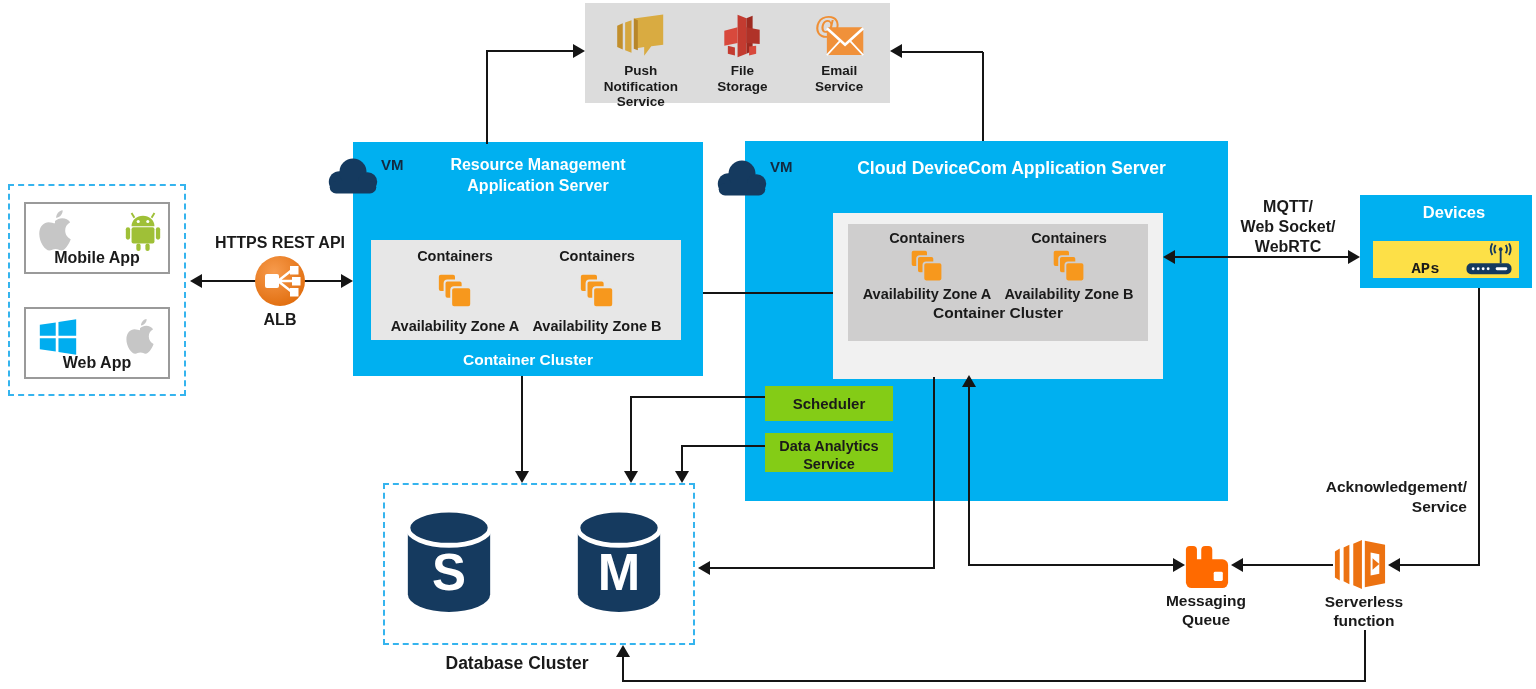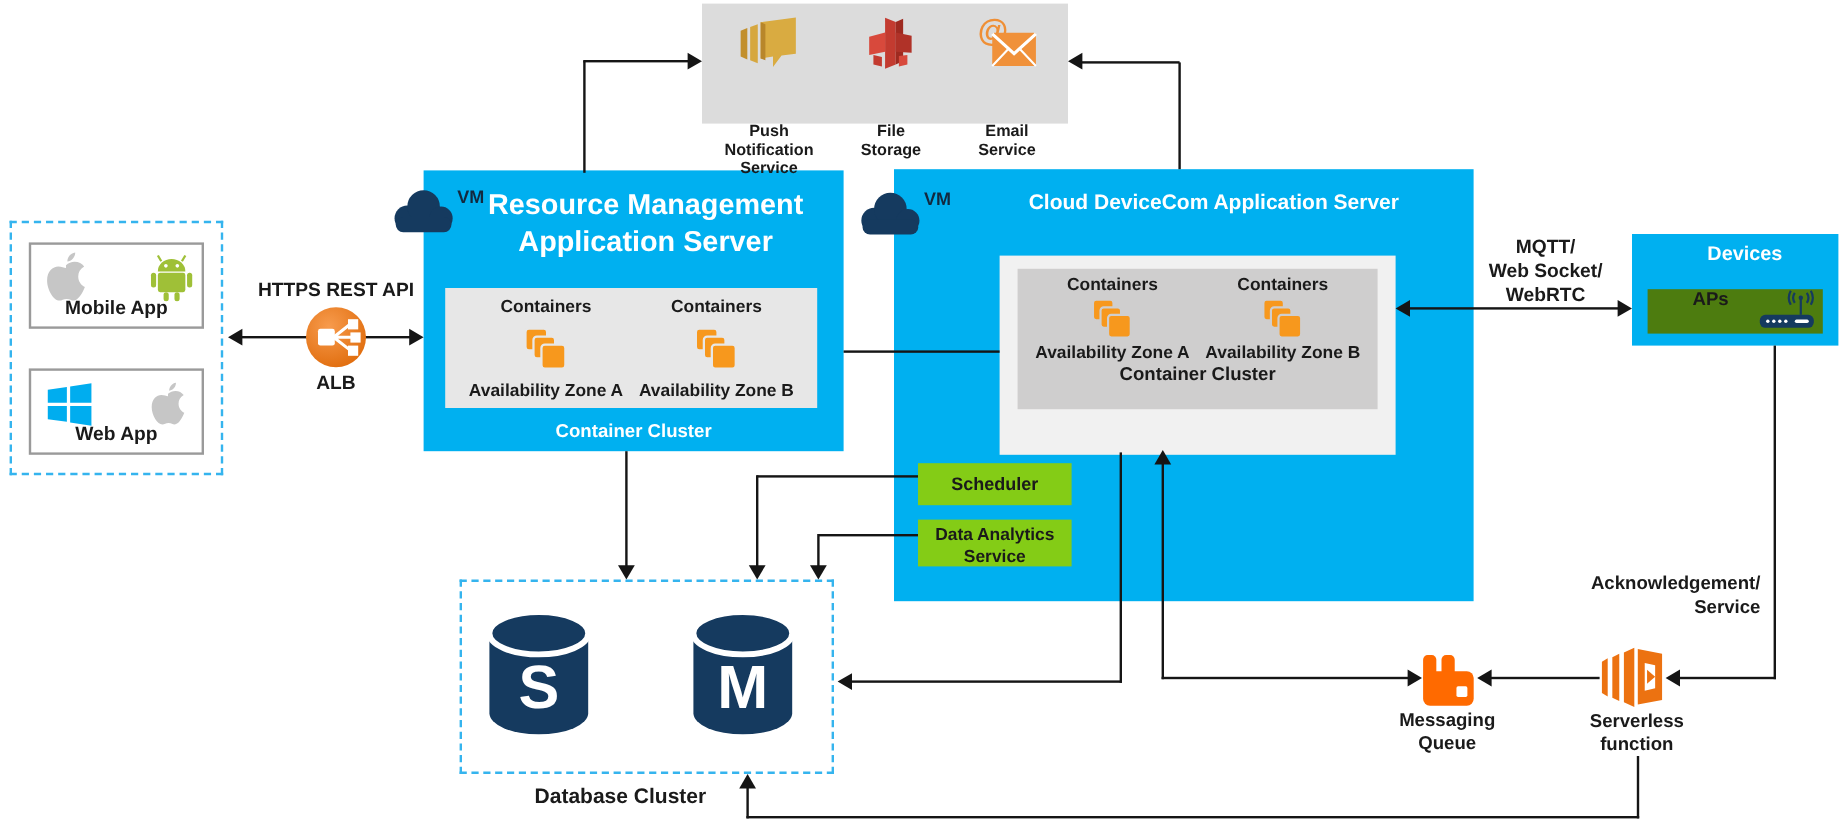--- a/index.html
+++ b/index.html
@@ -21,7 +21,7 @@
   .whitebox{background:#ffffff;border:2px solid #9a9a9a;}
   .graybar{background:#84cc16;}
   .lbl{font-size:15px;font-weight:700;line-height:1.2;}
-  .small-lbl{font-size:13.5px;font-weight:700;line-height:1.15;margin-top:37px;}
+  .small-lbl{font-size:13.5px;font-weight:700;line-height:1.15;}
   .zone-lbl{font-size:14.5px;font-weight:700;}
   svg{display:block;}
   .svg-letter{font-family:"Liberation Sans",sans-serif;font-weight:bold;}

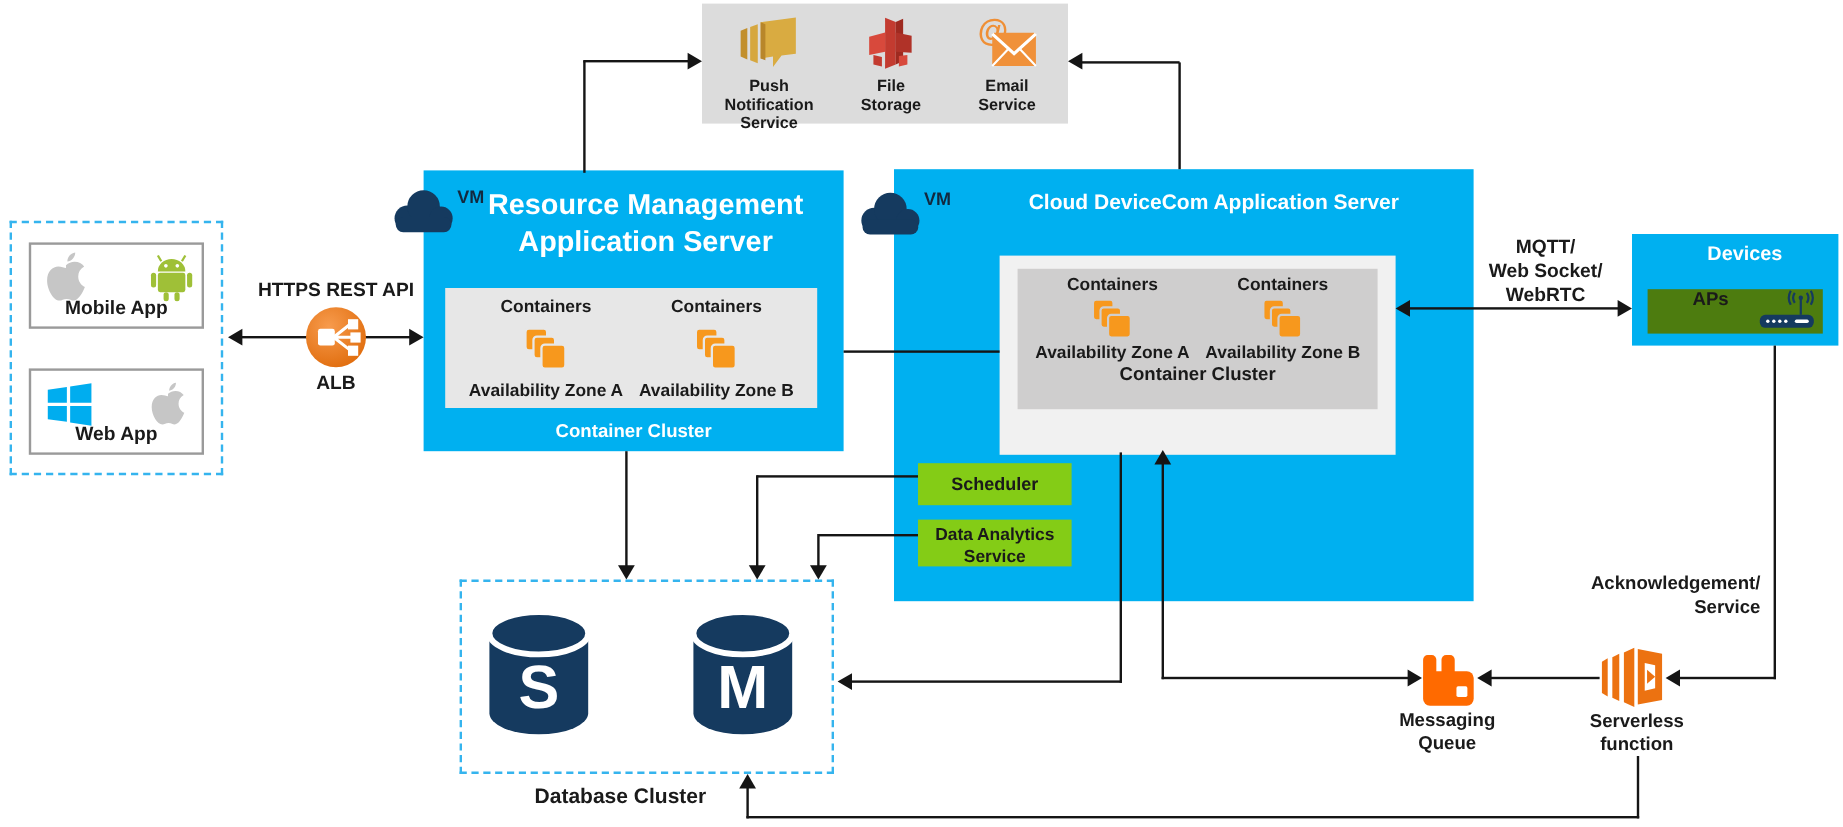--- a/index.html
+++ b/index.html
@@ -139,7 +139,7 @@
   <div class="abs lbl center" style="left:254px;top:310px;width:52px;font-size:16px;">ALB</div>
 
   <div class="abs blue" style="left:353px;top:142px;width:350px;height:234px;z-index:1;">
-    <div class="abs wt b600 center pre" style="left:30px;right:10px;top:13px;font-size:24px;line-height:1.3;">Resource Management
+    <div class="abs wt b600 center pre" style="left:30px;right:10px;top:13px;font-size:16px;line-height:1.3;">Resource Management
 Application Server</div>
     <span class="abs" style="left:-31px;top:13px;">
       <svg width="62" height="44" viewBox="0 0 64 44">

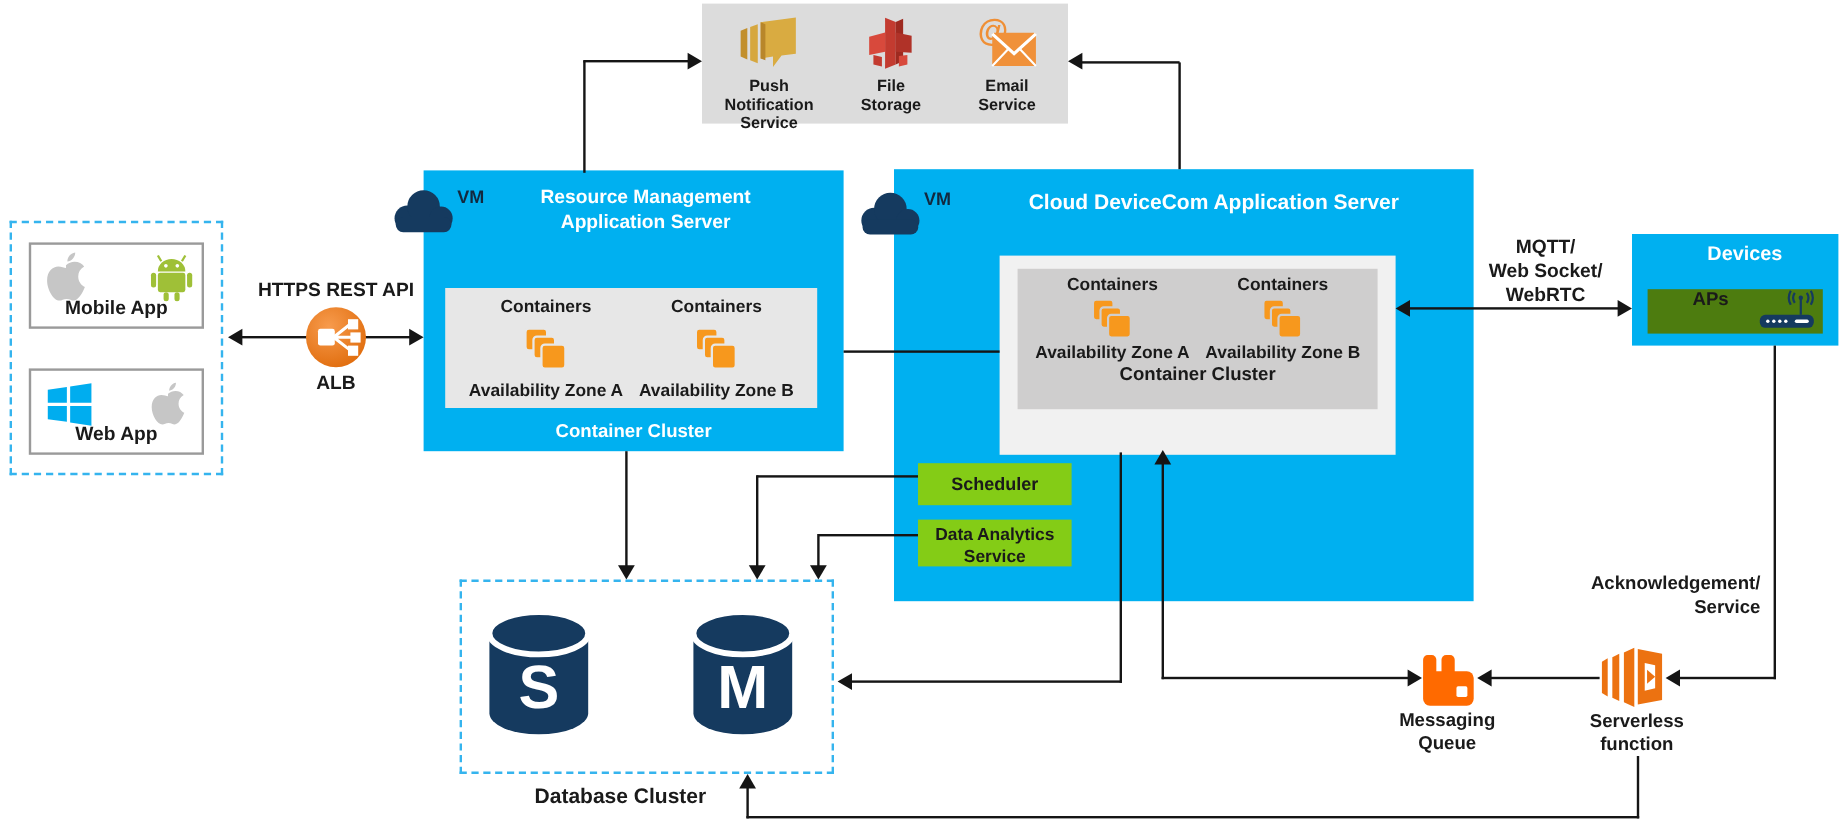--- a/index.html
+++ b/index.html
@@ -233,7 +233,7 @@
 
   <div class="abs blue" style="left:1360px;top:195px;width:172px;height:93px;z-index:1;">
     <div class="abs wt b600 center" style="left:16px;right:0;top:8px;font-size:16.5px;">Devices</div>
-    <div class="abs" style="left:13px;top:46px;width:146px;height:37px;background:#4d7c0f;display:flex;align-items:flex-start;">
+    <div class="abs" style="left:13px;top:46px;width:146px;height:37px;background:#fde047;display:flex;align-items:flex-end;font-family:Liberation Mono, monospace;">
       <div class="b600" style="flex:1;text-align:center;font-size:15.5px;padding-left:14px;">APs</div>
       <span style="margin-right:5px;">
         <svg width="50" height="36" viewBox="0 0 60 42">

